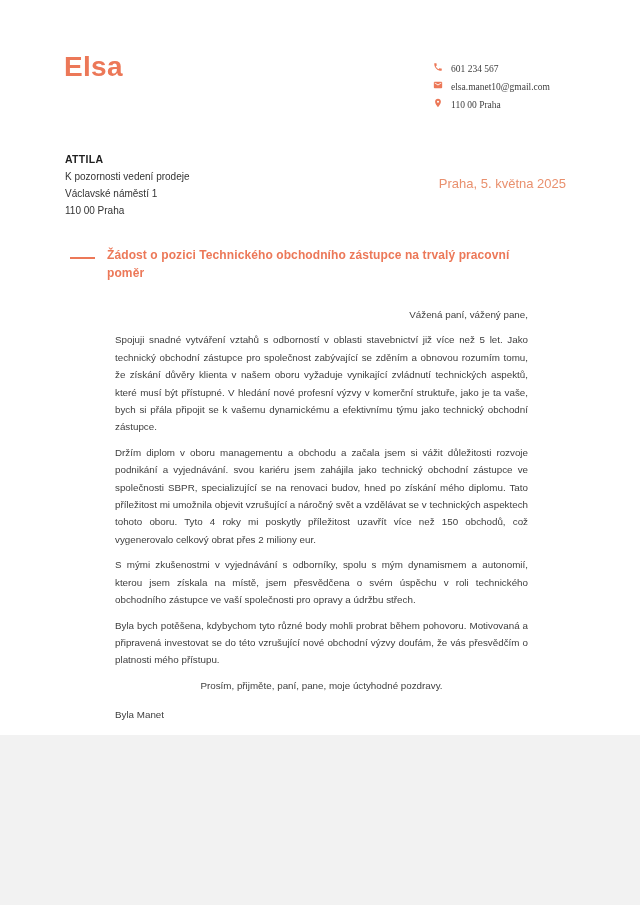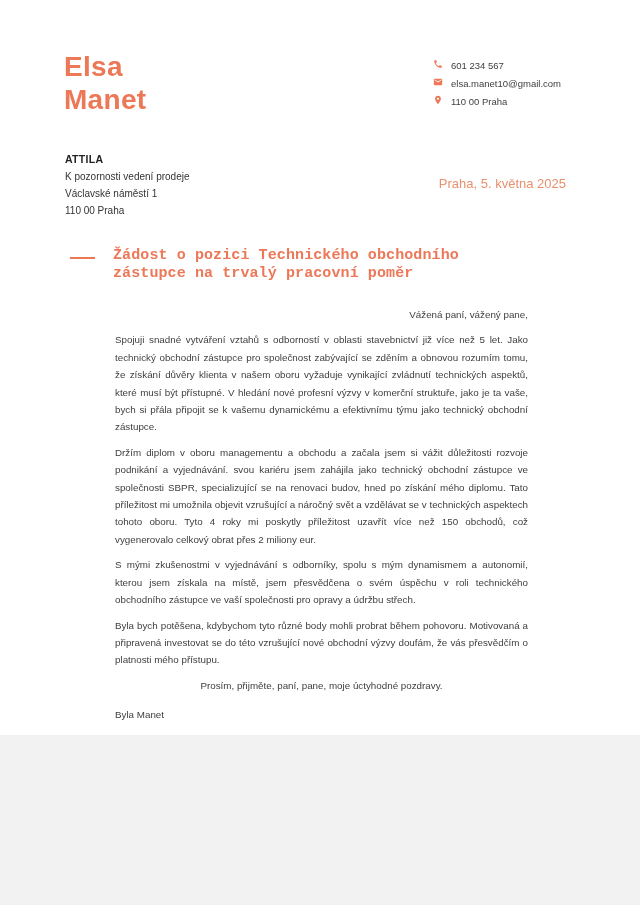--- a/index.html
+++ b/index.html
@@ -34,8 +34,8 @@
     font-size:9.5px;color:var(--text);
   }
   .contact-row{
-    display:flex;align-items:center;gap:8px;
-    height:18px;white-space:nowrap;
+    display:flex;align-items:flex-end;gap:8px;
+    height:18px;white-space:nowrap;font-family:Liberation Serif, serif;
   }
   .contact-row svg{width:10px;height:10px;flex:0 0 auto;fill:var(--accent);}
   

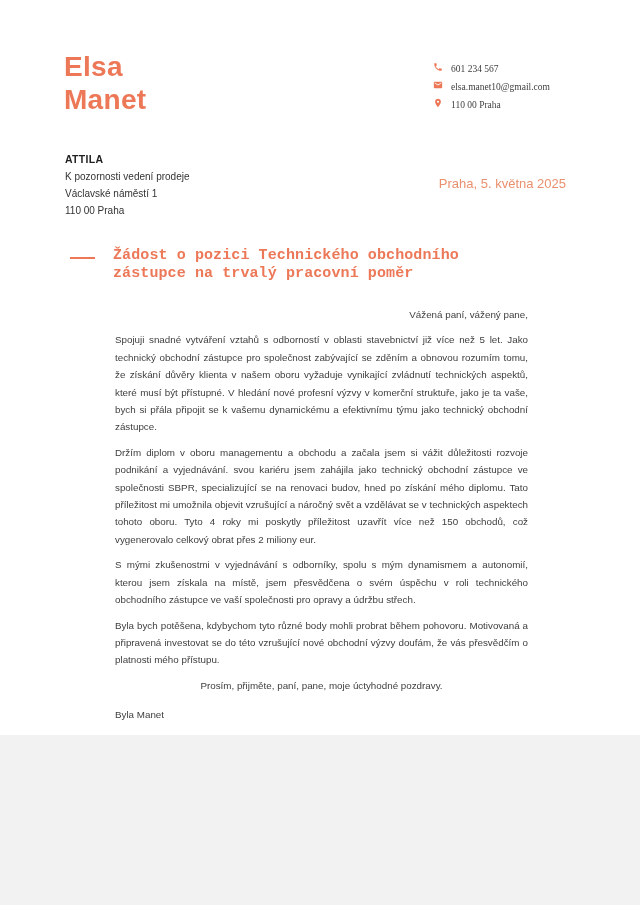--- a/index.html
+++ b/index.html
@@ -79,7 +79,6 @@
 
   <div class="name-block">
     <div>Elsa</div>
-    <div>Manet</div>
   </div>
 
   <div class="contact-block">

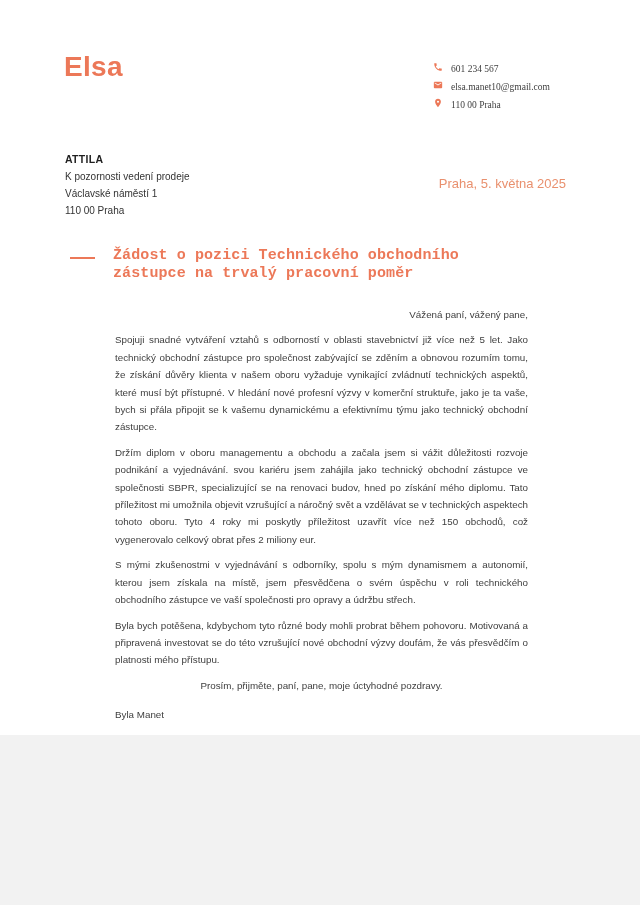--- a/index.html
+++ b/index.html
@@ -57,9 +57,9 @@
     width:25px;height:2px;background:var(--accent);
   }
   .subject-title{
-    position:absolute;left:113px;top:247px;width:424px;
-    font-size:15px;line-height:17.5px;font-weight:bold;
-    color:var(--accent);letter-spacing:.1px;font-family:Liberation Mono, monospace;
+    position:absolute;left:107px;top:247px;width:424px;
+    font-size:12px;line-height:17.5px;font-weight:bold;
+    color:var(--accent);letter-spacing:.1px;
   }
   
   .letter-body{

